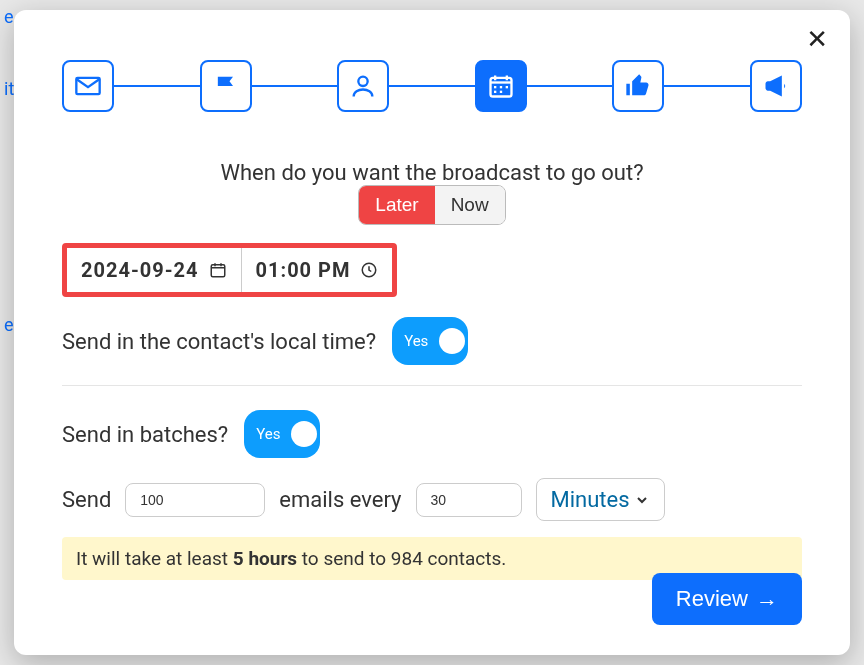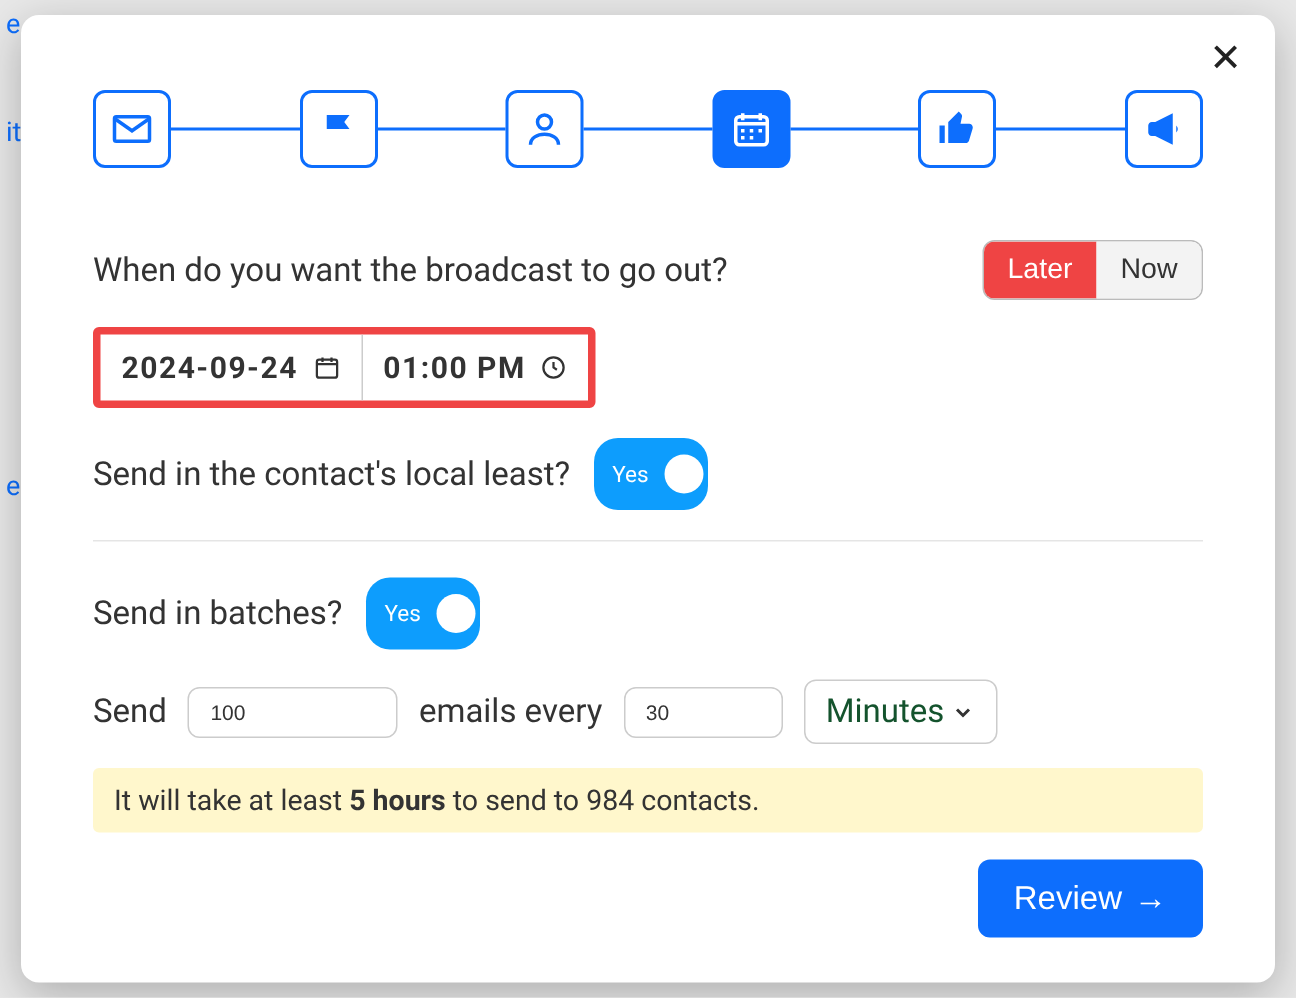--- a/index.html
+++ b/index.html
@@ -75,6 +75,7 @@
       align-items: center;
       justify-content: space-between;
       margin-bottom: 18px;
+      flex-direction: column;
     }
     .prompt {
       font-size: 22px;

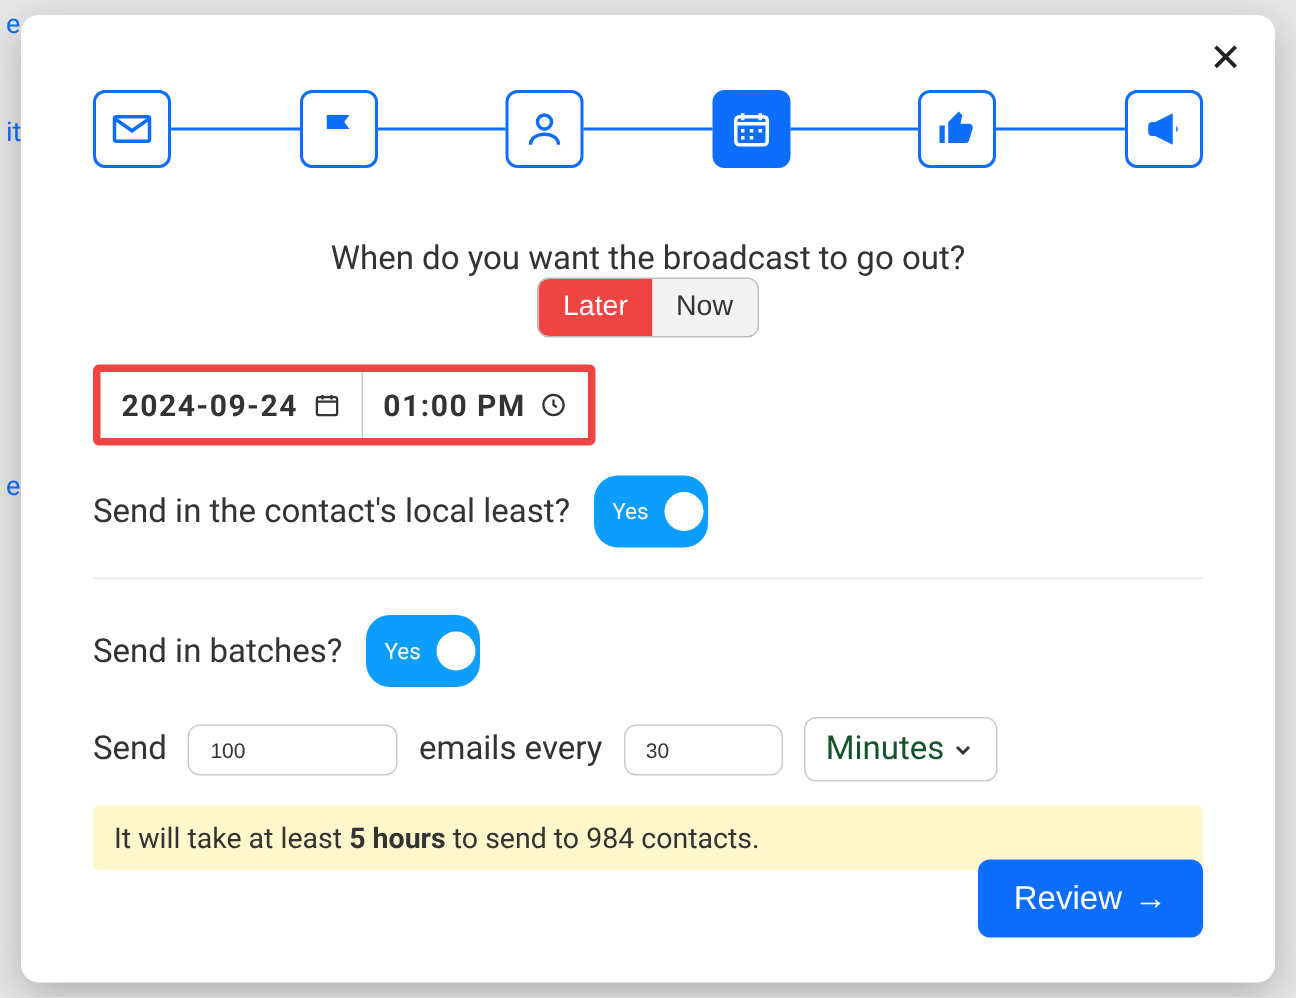--- a/index.html
+++ b/index.html
@@ -301,7 +301,7 @@
   </div>
 
   <div class="row-inline">
-    <span class="label-txt">Send in the contact's local least?</span>
+    <span class="label-txt">Send in the contact's local time?</span>
     <div class="switch">
       <span class="sw-label">Yes</span>
       <div class="knob"></div>

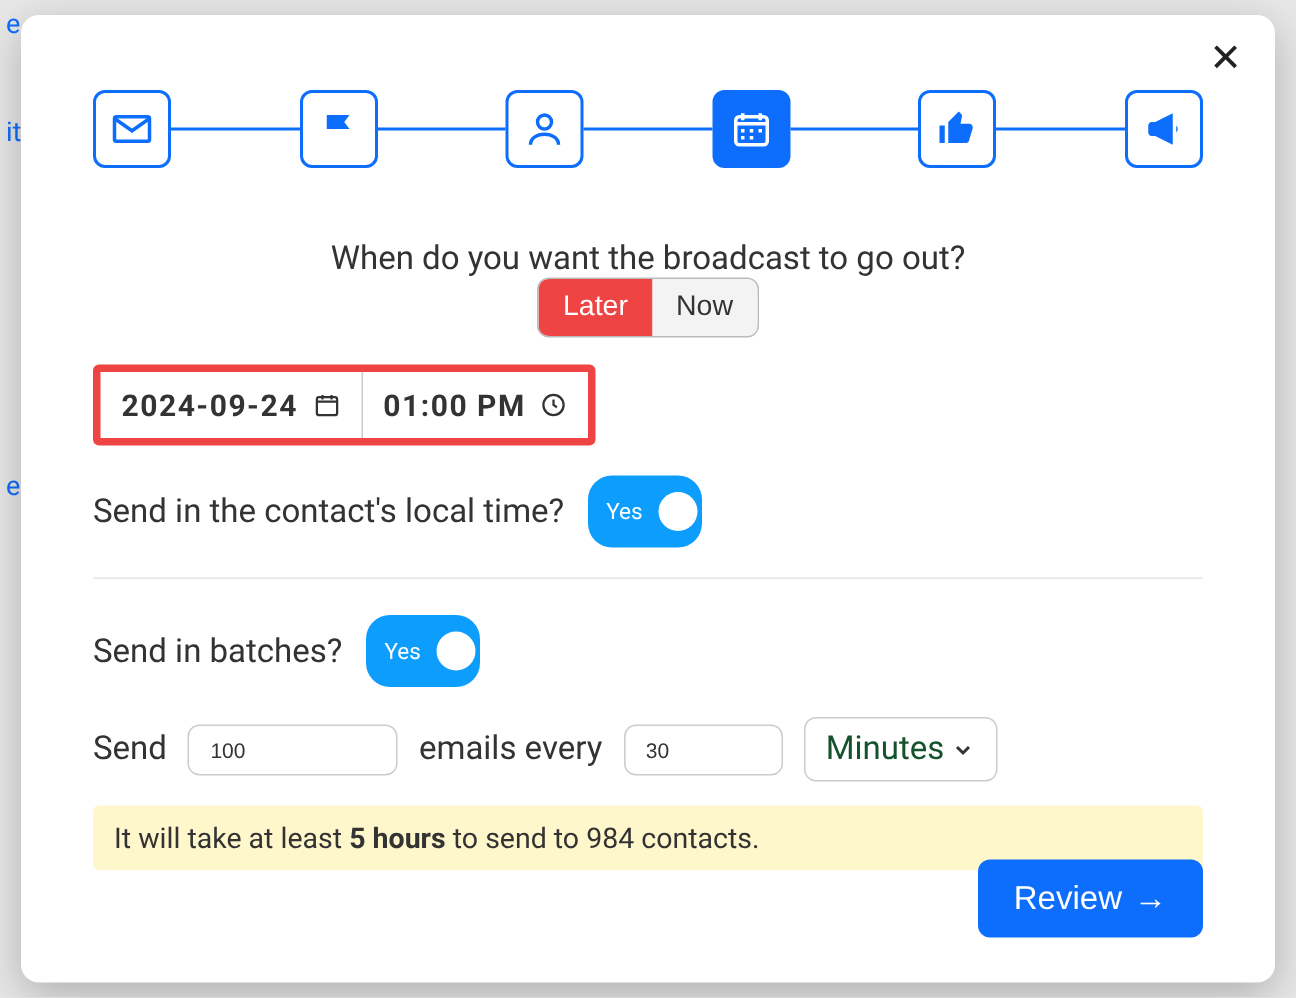--- a/index.html
+++ b/index.html
@@ -185,7 +185,7 @@
       align-items: center;
       gap: 4px;
       cursor: pointer;
-      color: #14532d;
+      color: #0369a1;
     }
     .notice {
       background: #fff7cc;

